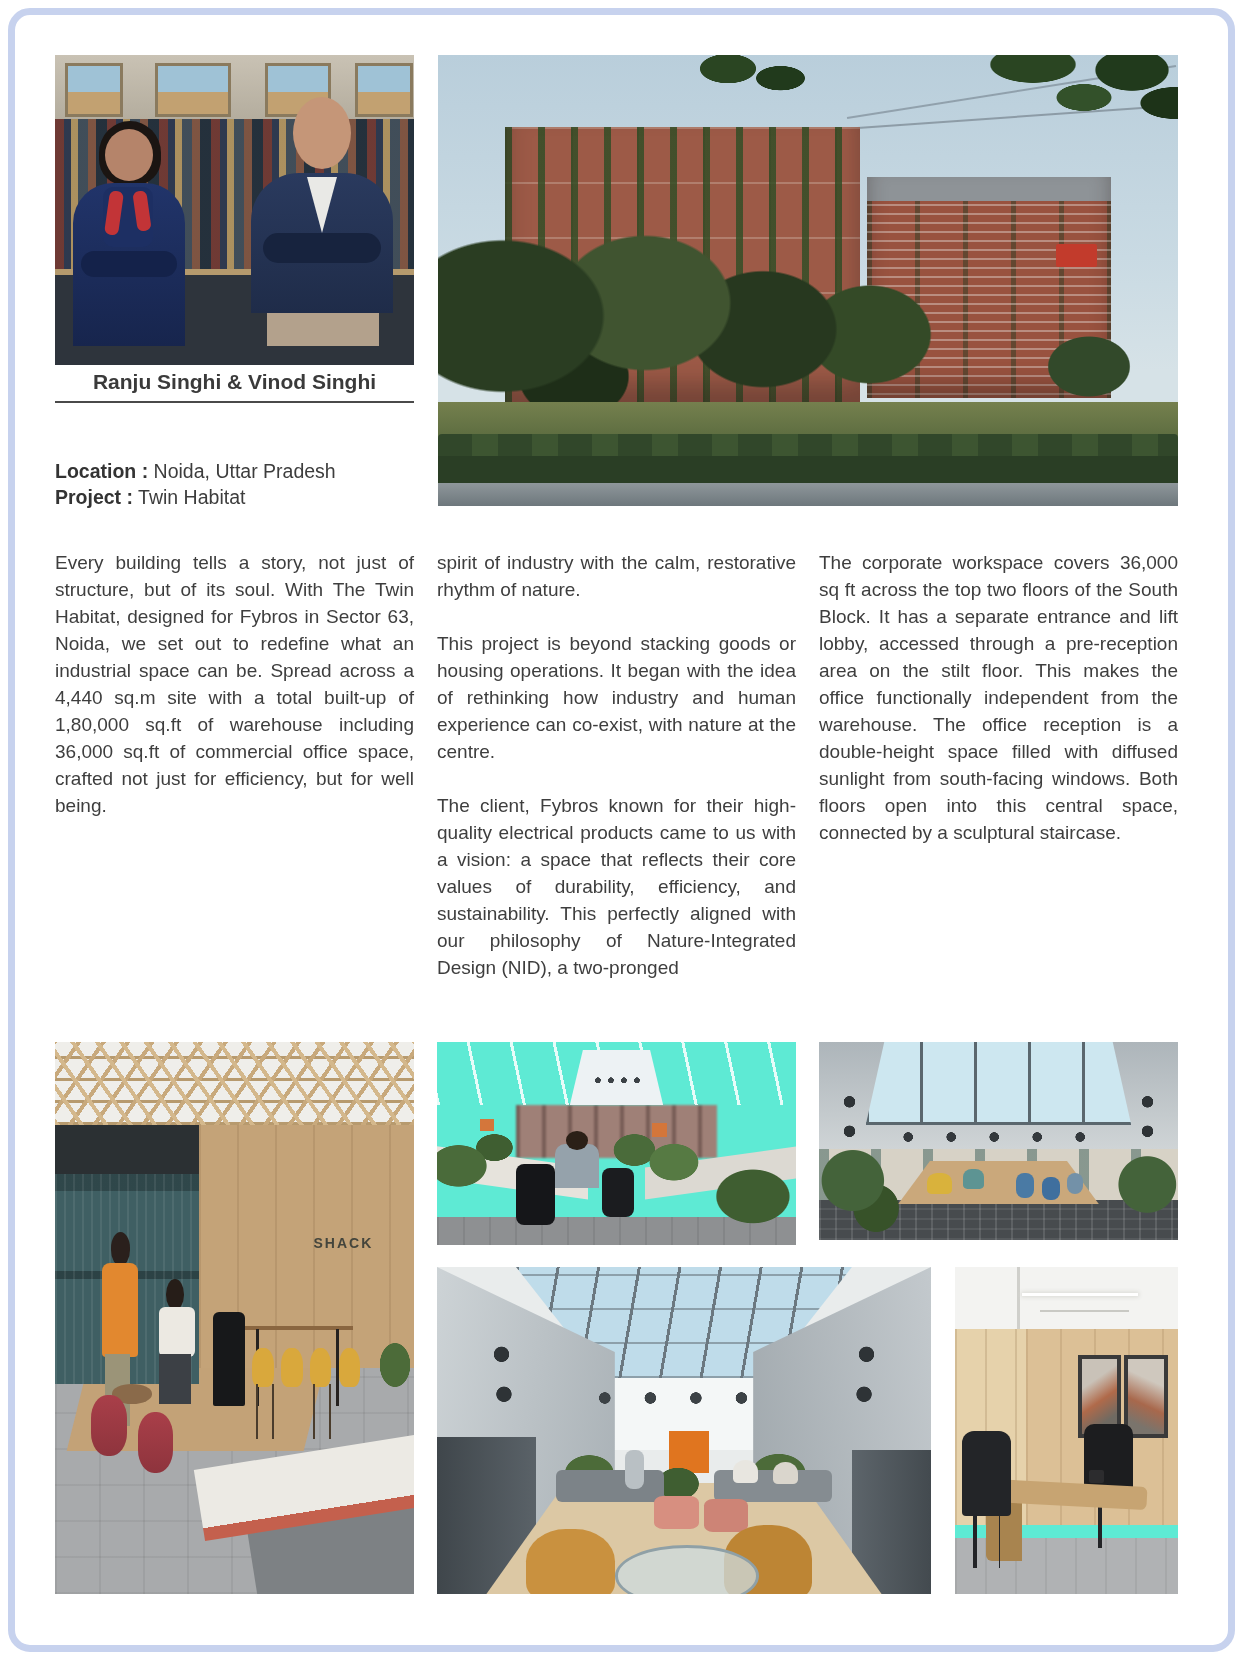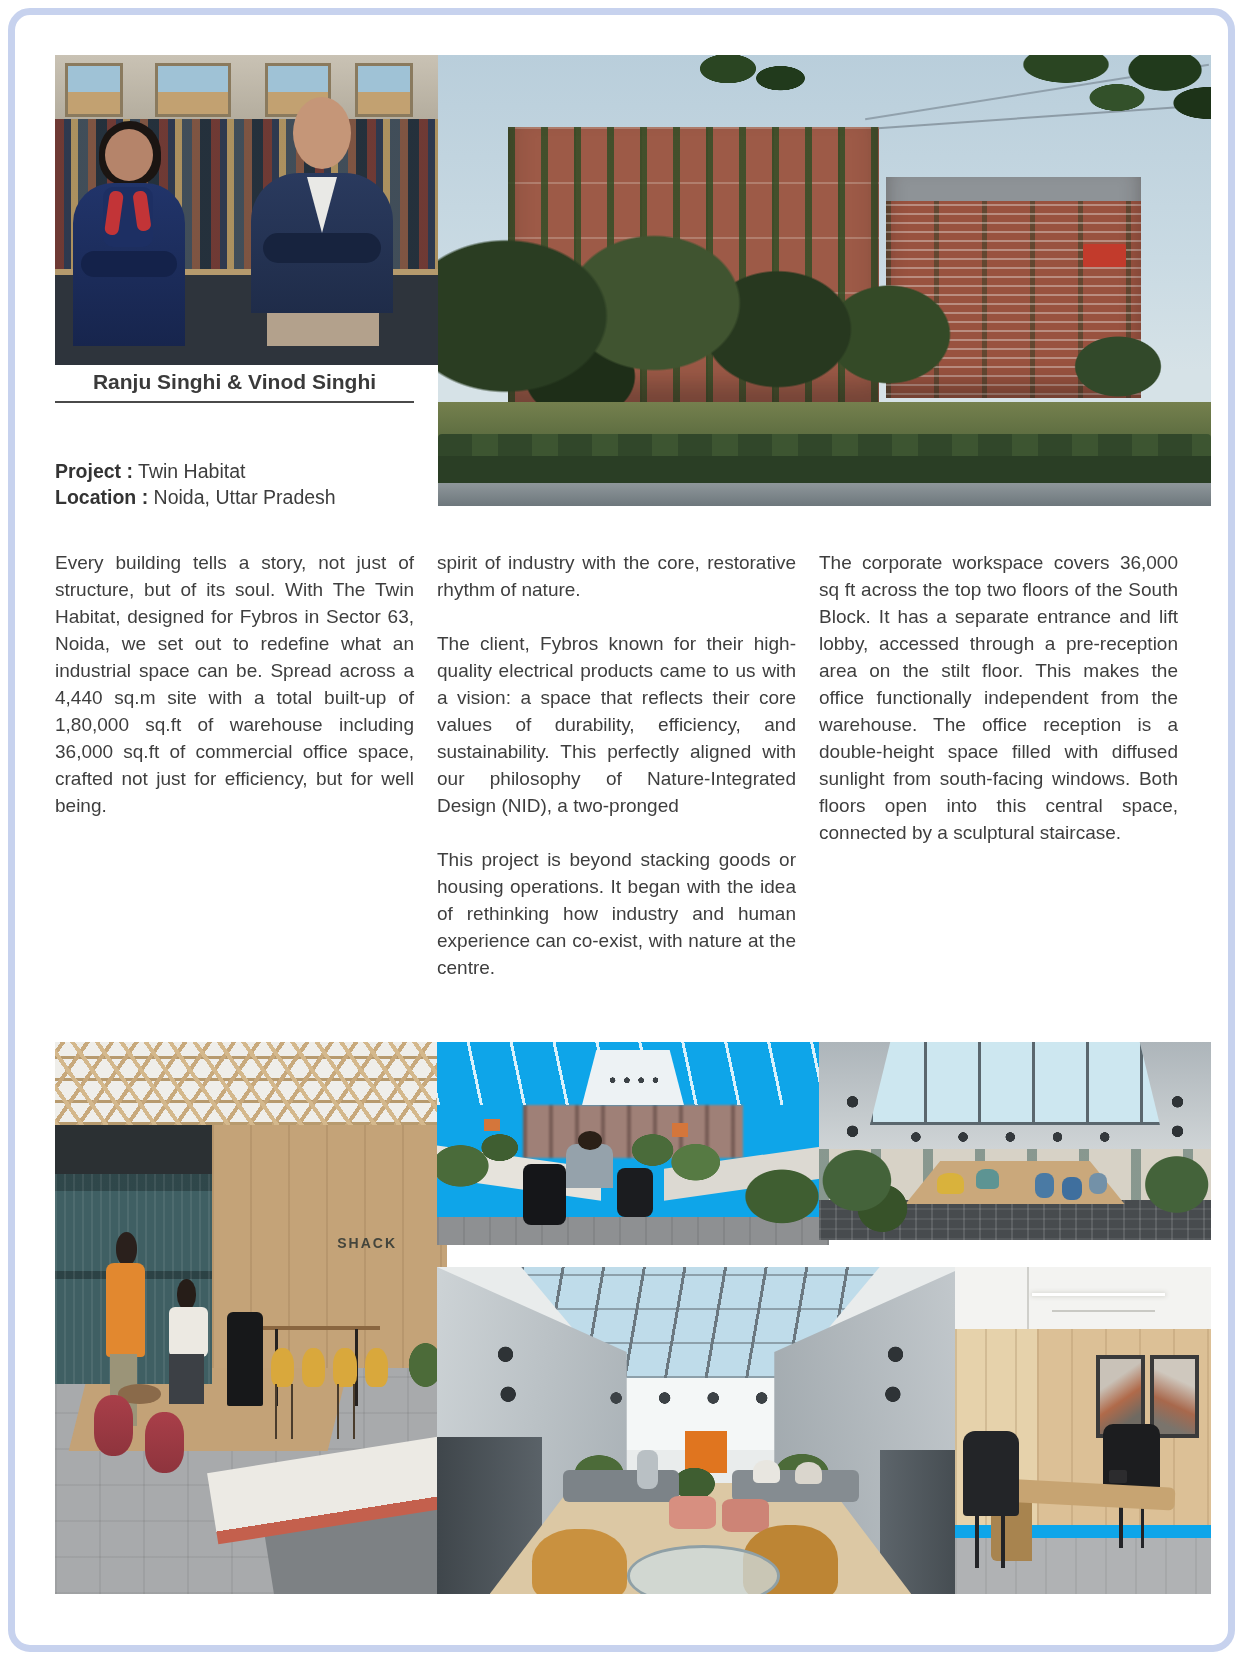--- a/index.html
+++ b/index.html
@@ -192,8 +192,8 @@
   <div class="caption">Ranju Singhi &amp; Vinod Singhi</div>
   <div class="rule"></div>
   <div class="details">
+    <div><span class="b">Location :</span> <span>Noida, Uttar Pradesh</span></div>
     <div><span class="b">Project :</span> <span>Twin Habitat</span></div>
-    <div><span class="b">Location :</span> <span>Noida, Uttar Pradesh</span></div>
   </div>
 
   <div class="ph" style="left:438px;top:55px;width:740px;height:451px;" aria-label="Twin Habitat building exterior with red perforated facade, vertical greenery and trees">

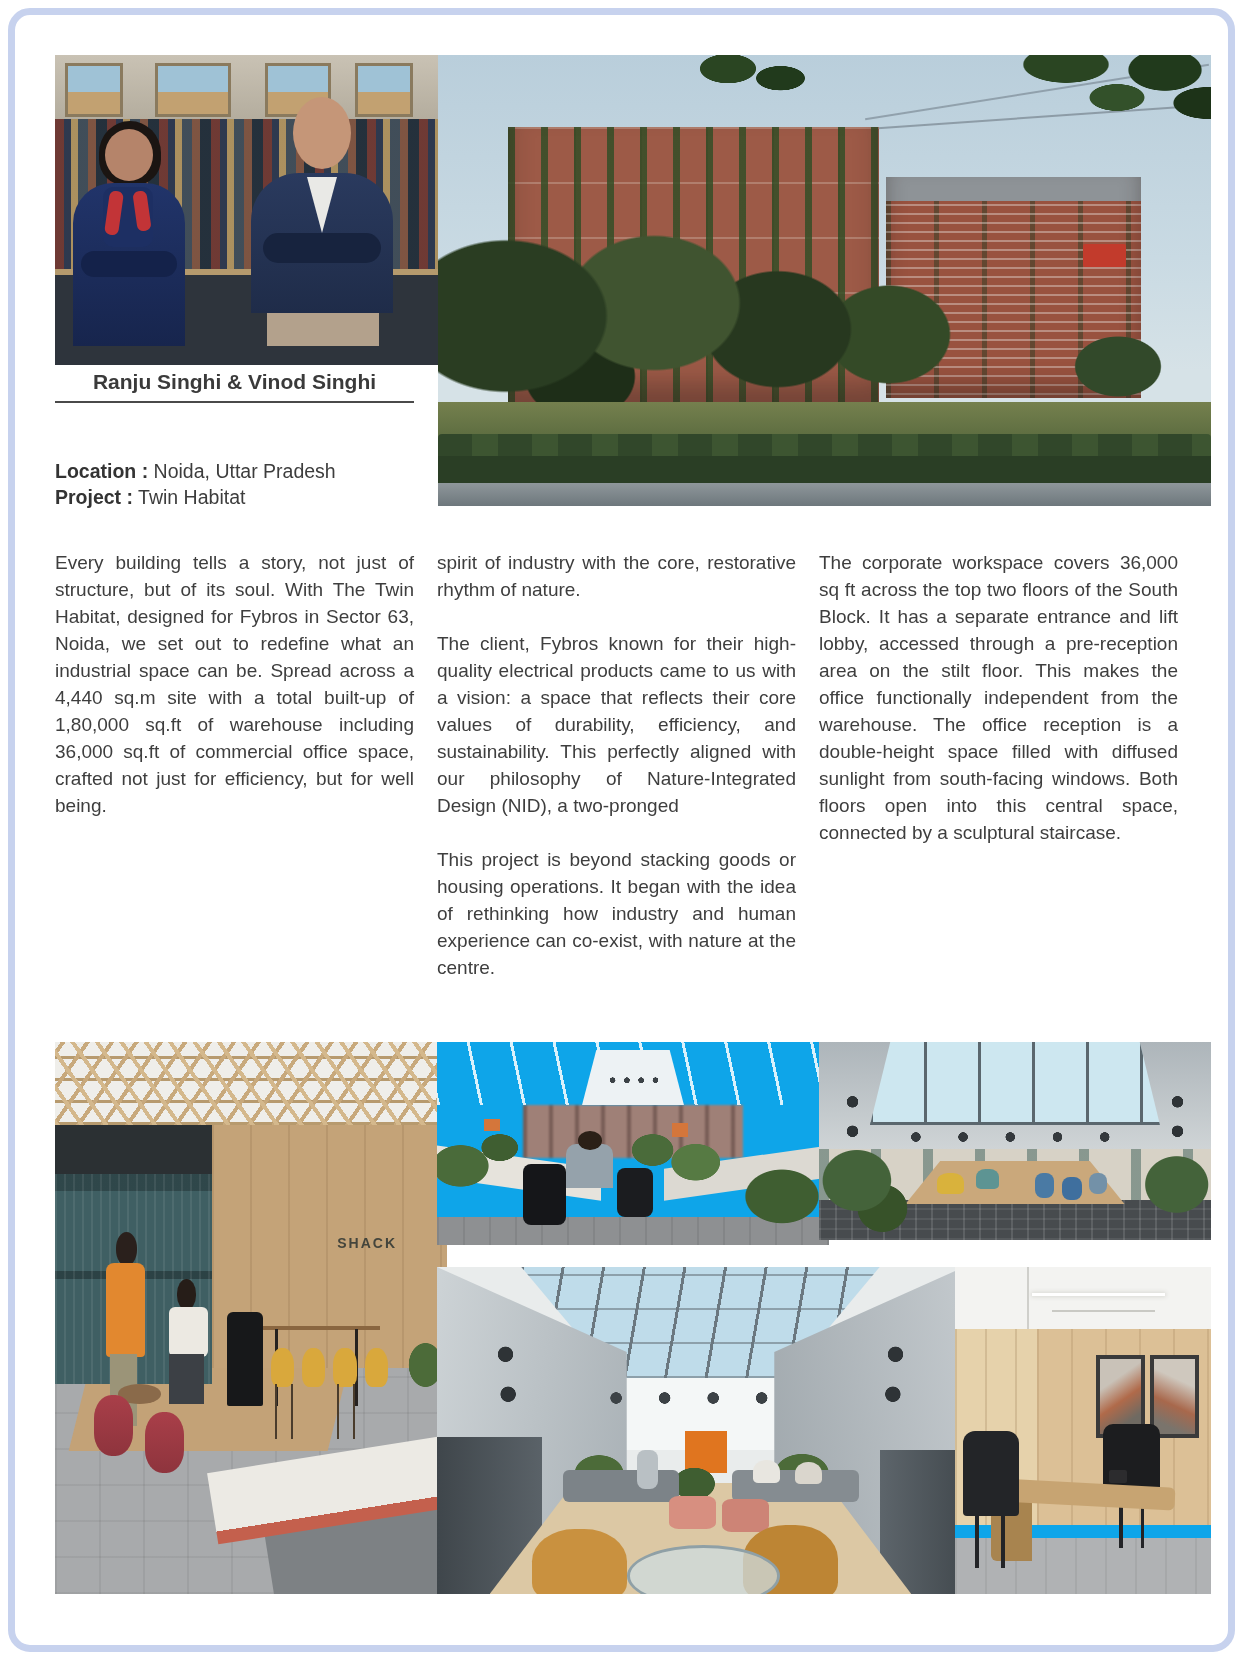--- a/index.html
+++ b/index.html
@@ -217,7 +217,7 @@
     <p>Every building tells a story, not just of structure, but of its soul. With The Twin Habitat, designed for Fybros in Sector 63, Noida, we set out to redefine what an industrial space can be. Spread across a 4,440 sq.m site with a total built-up of 1,80,000 sq.ft of warehouse including 36,000 sq.ft of commercial office space, crafted not just for efficiency, but for well being.</p>
   </div>
   <div class="col c2">
-    <p>spirit of industry with the core, restorative rhythm of nature.</p>
+    <p>spirit of industry with the calm, restorative rhythm of nature.</p>
     <p>The client, Fybros known for their high-quality electrical products came to us with a vision: a space that reflects their core values of durability, efficiency, and sustainability. This perfectly aligned with our philosophy of Nature-Integrated Design (NID), a two-pronged</p>
     <p>This project is beyond stacking goods or housing operations. It began with the idea of rethinking how industry and human experience can co-exist, with nature at the centre.</p>
   </div>

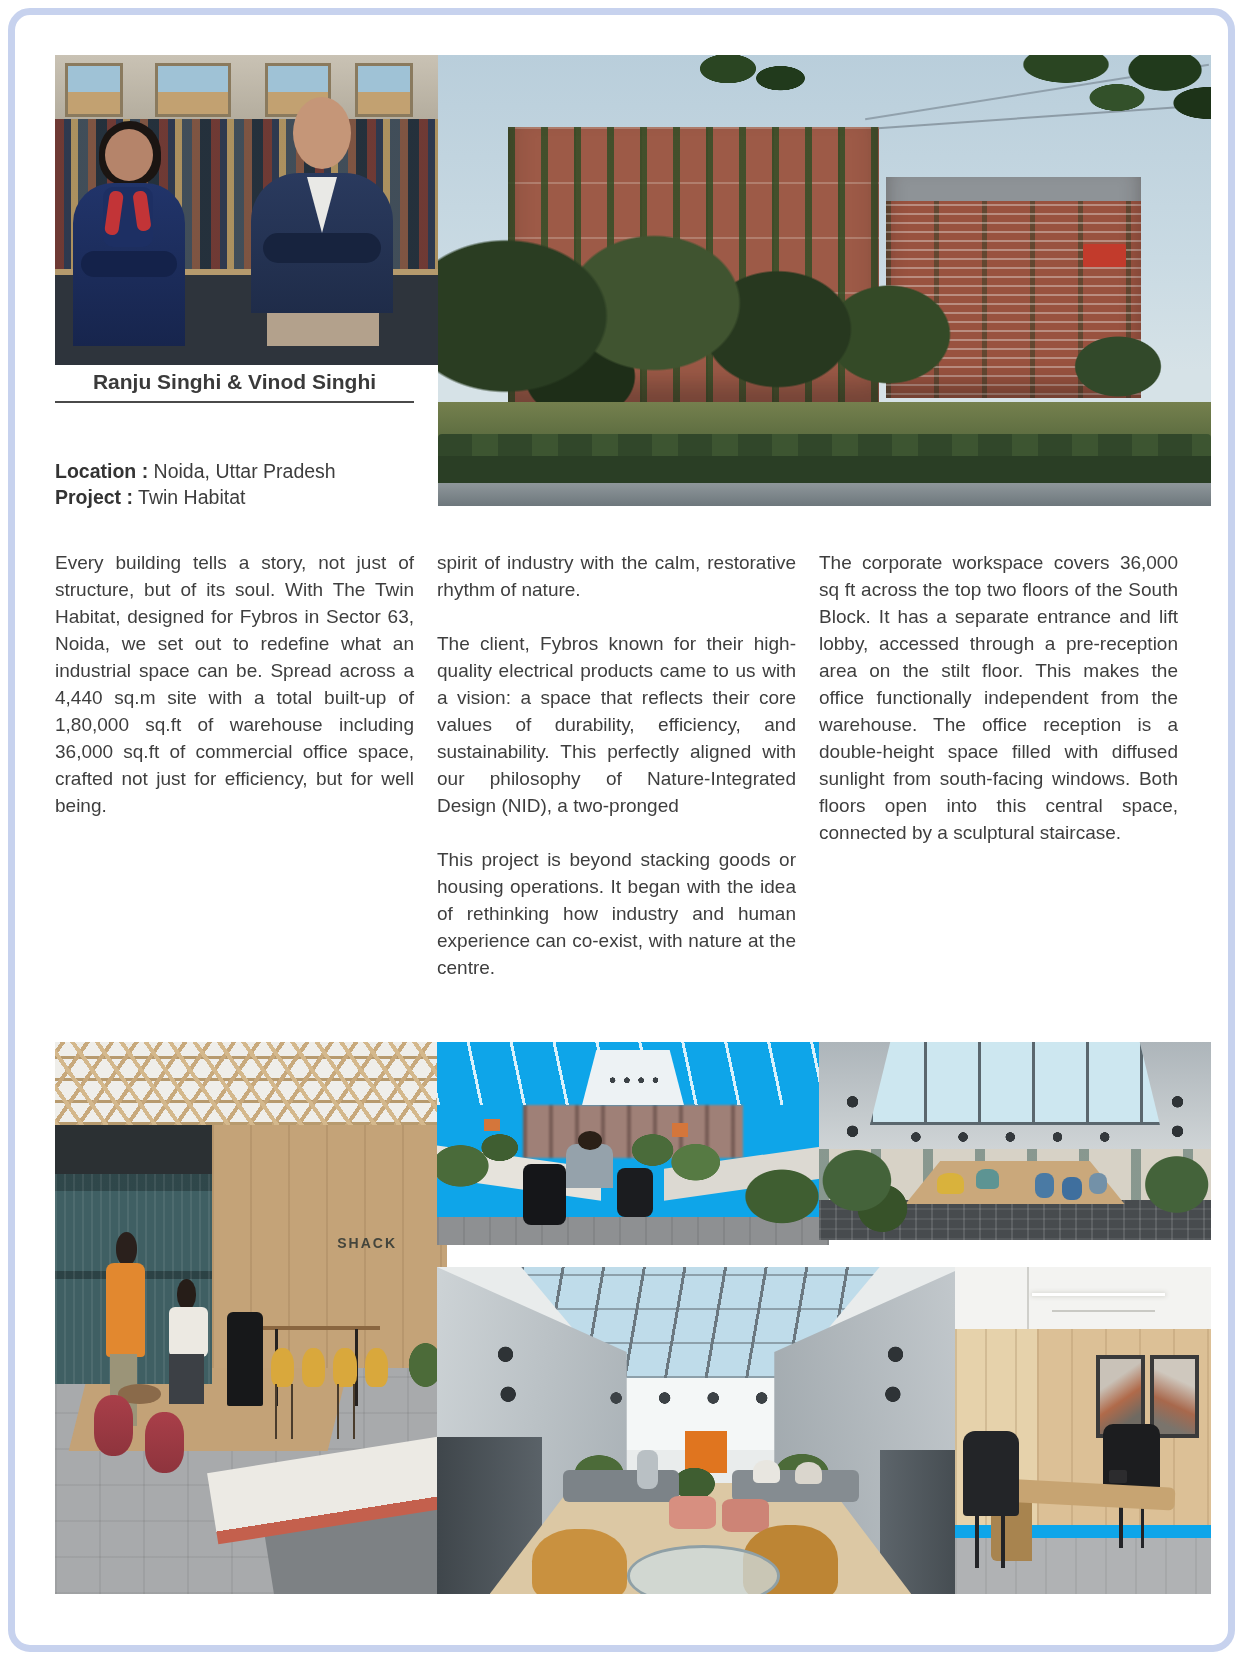--- a/index.html
+++ b/index.html
@@ -218,8 +218,8 @@
   </div>
   <div class="col c2">
     <p>spirit of industry with the calm, restorative rhythm of nature.</p>
+    <p>This project is beyond stacking goods or housing operations. It began with the idea of rethinking how industry and human experience can co-exist, with nature at the centre.</p>
     <p>The client, Fybros known for their high-quality electrical products came to us with a vision: a space that reflects their core values of durability, efficiency, and sustainability. This perfectly aligned with our philosophy of Nature-Integrated Design (NID), a two-pronged</p>
-    <p>This project is beyond stacking goods or housing operations. It began with the idea of rethinking how industry and human experience can co-exist, with nature at the centre.</p>
   </div>
   <div class="col c3">
     <p>The corporate workspace covers 36,000 sq ft across the top two floors of the South Block. It has a separate entrance and lift lobby, accessed through a pre-reception area on the stilt floor. This makes the office functionally independent from the warehouse. The office reception is a double-height space filled with diffused sunlight from south-facing windows. Both floors open into this central space, connected by a sculptural staircase.</p>

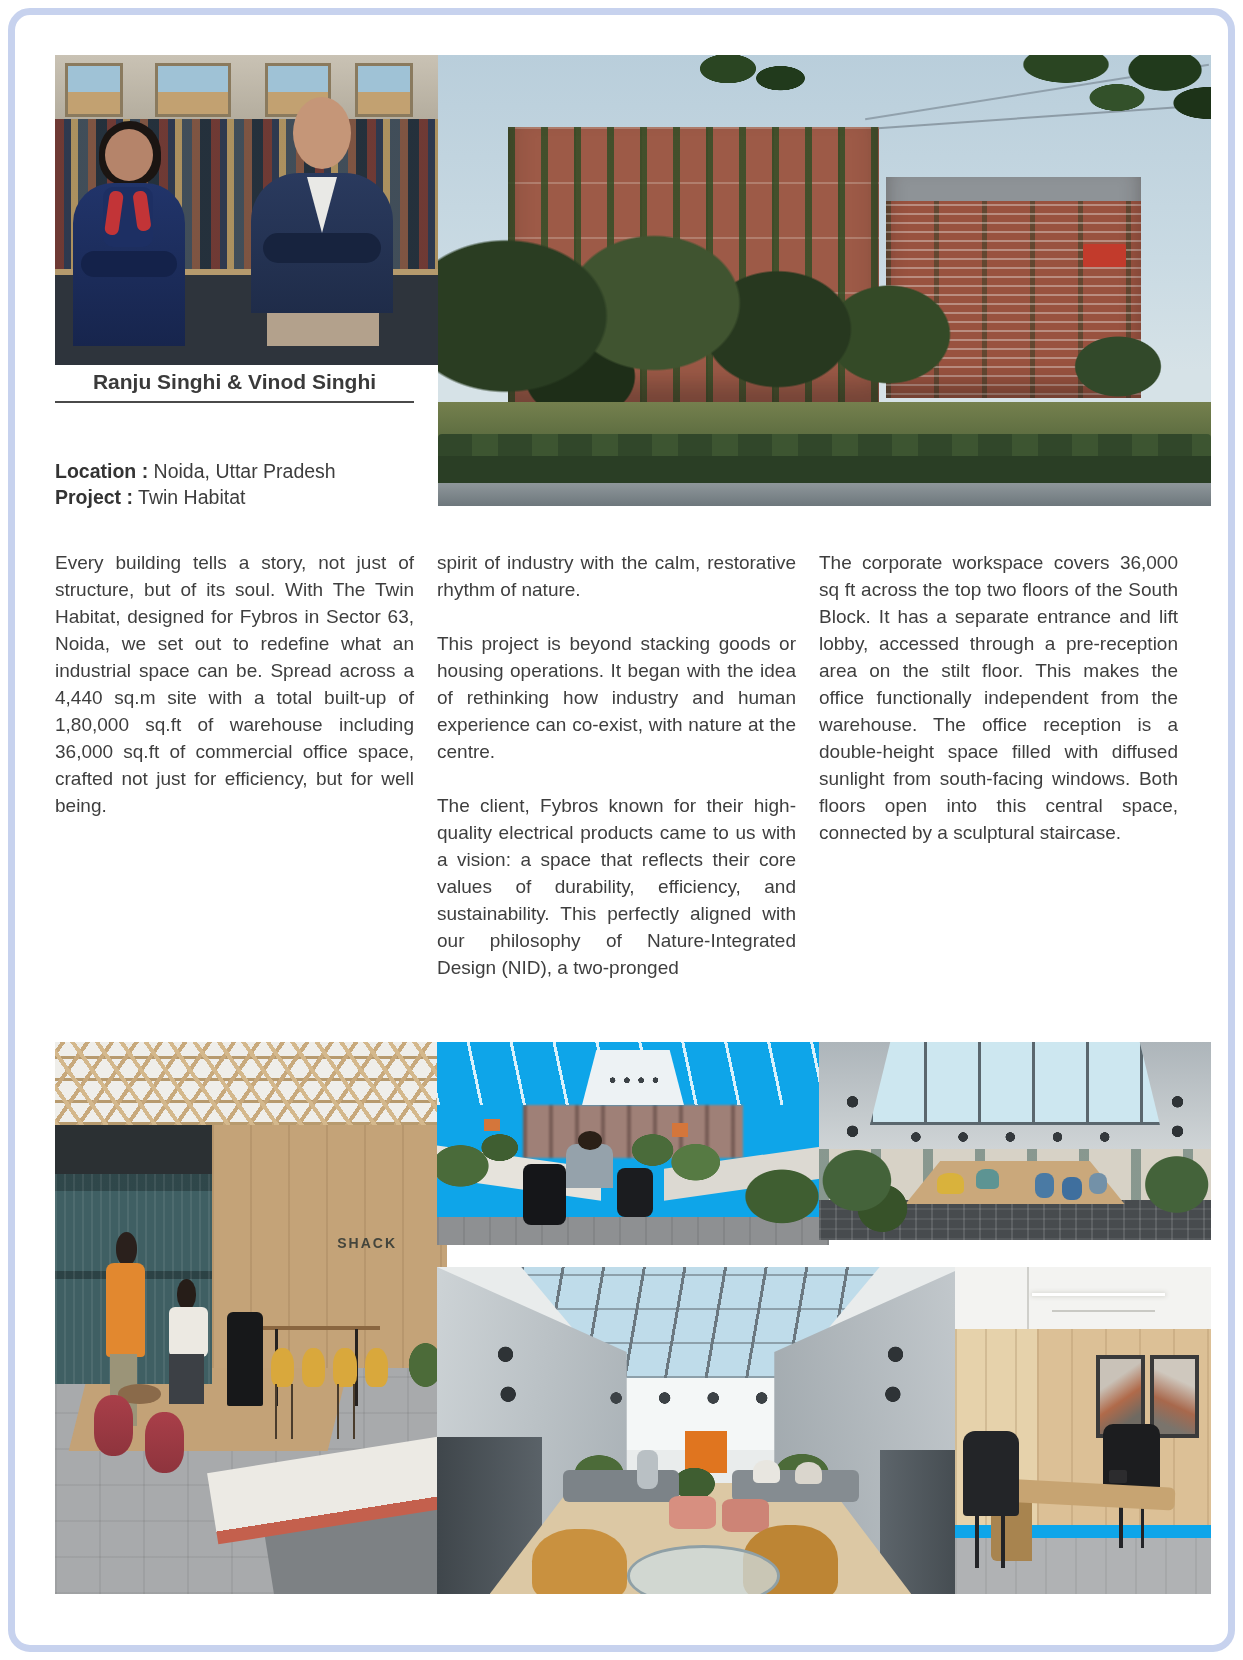--- a/index.html
+++ b/index.html
@@ -16,7 +16,7 @@
   .col p{margin:0 0 27px 0;}
   .c1{left:55px;} .c2{left:437px;} .c3{left:819px;}
   
-  .ph{position:absolute;overflow:hidden;background:#0ea5e9;padding-left:33px;}
+  .ph{position:absolute;overflow:hidden;background:#5eead4;}
   
   .pt-shelf{left:0;top:0;right:0;height:64px;background:linear-gradient(180deg,#c9c2b4,#b4ad9e);}
   .pt-frame{top:8px;height:48px;width:52px;background:linear-gradient(180deg,#9fc2d6 55%,#c2a171 55%);border:3px solid #8a7a5e;}

